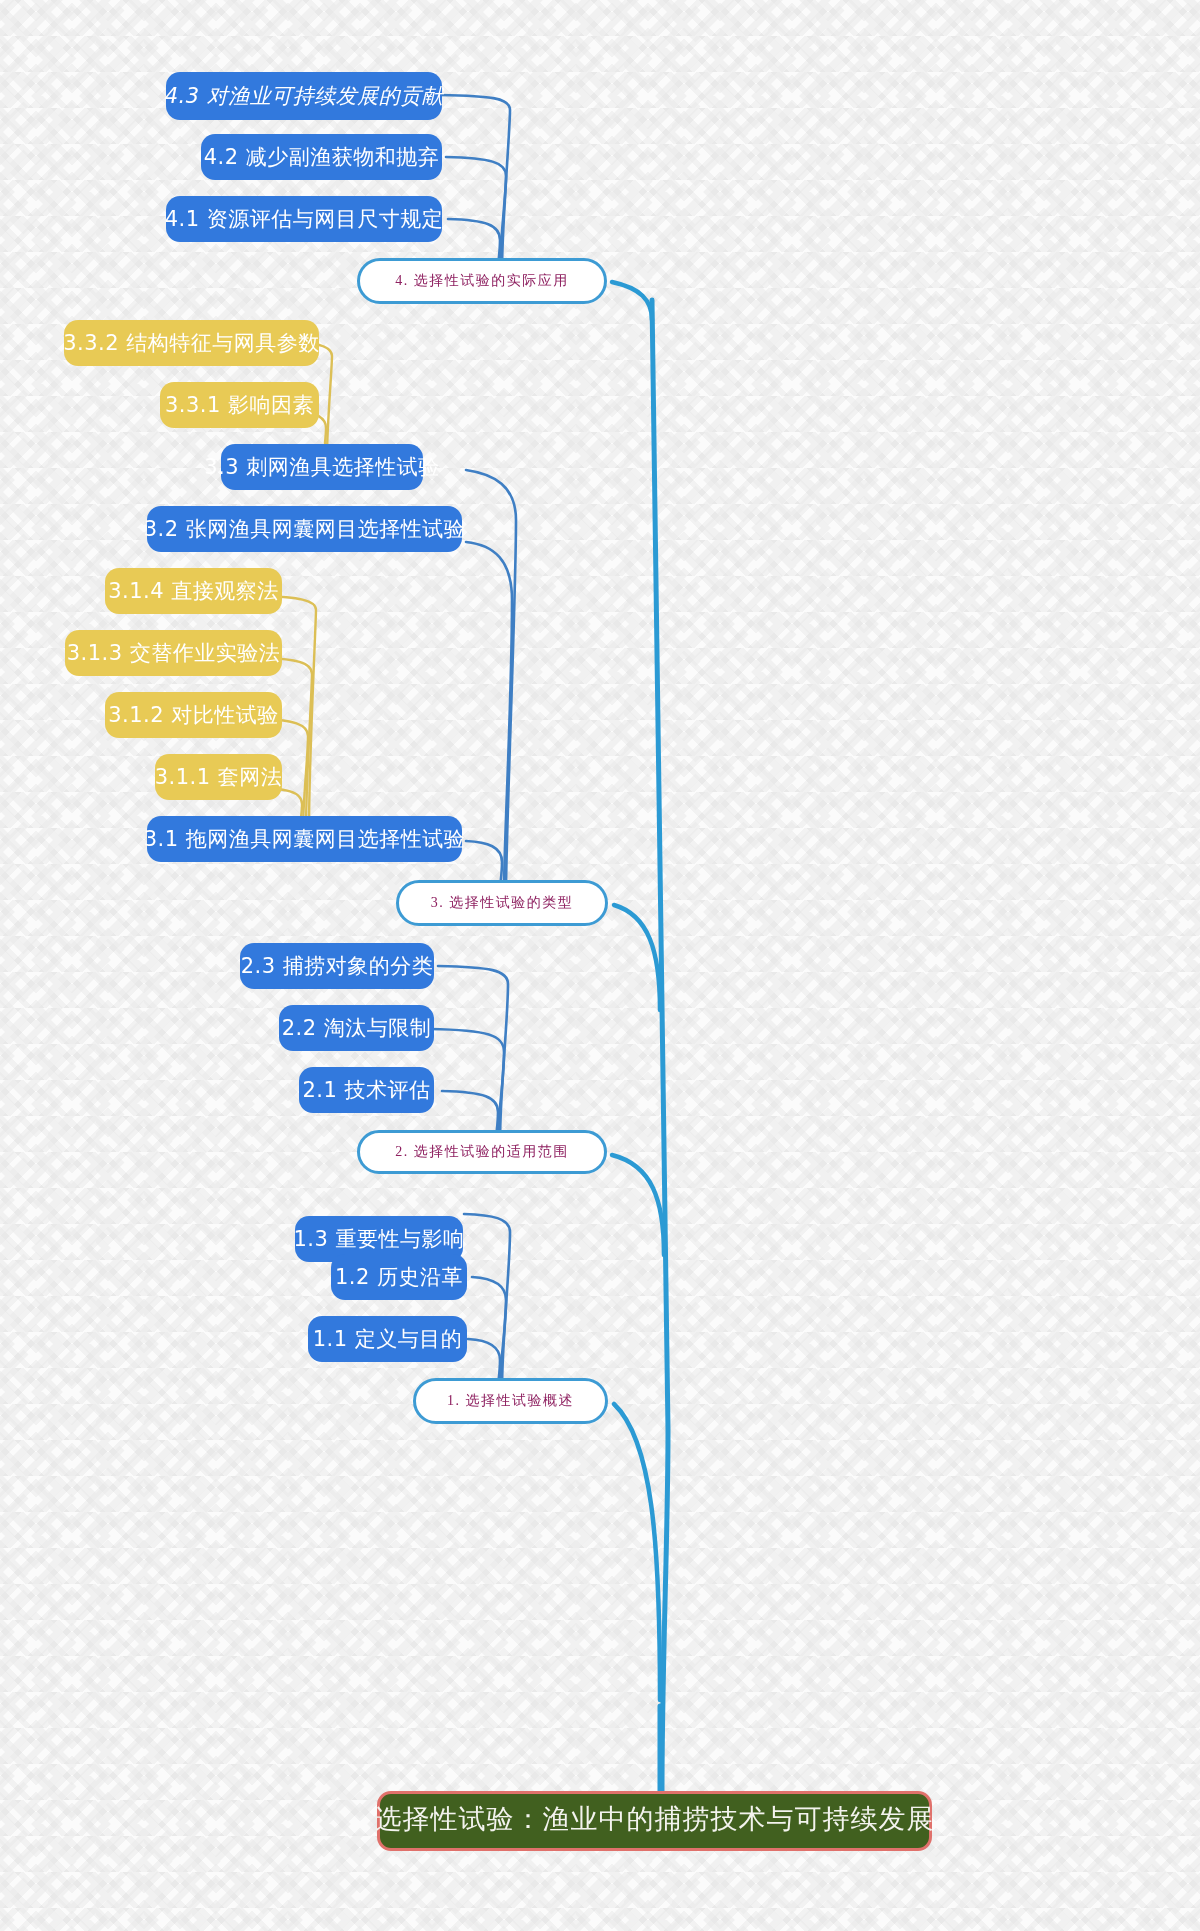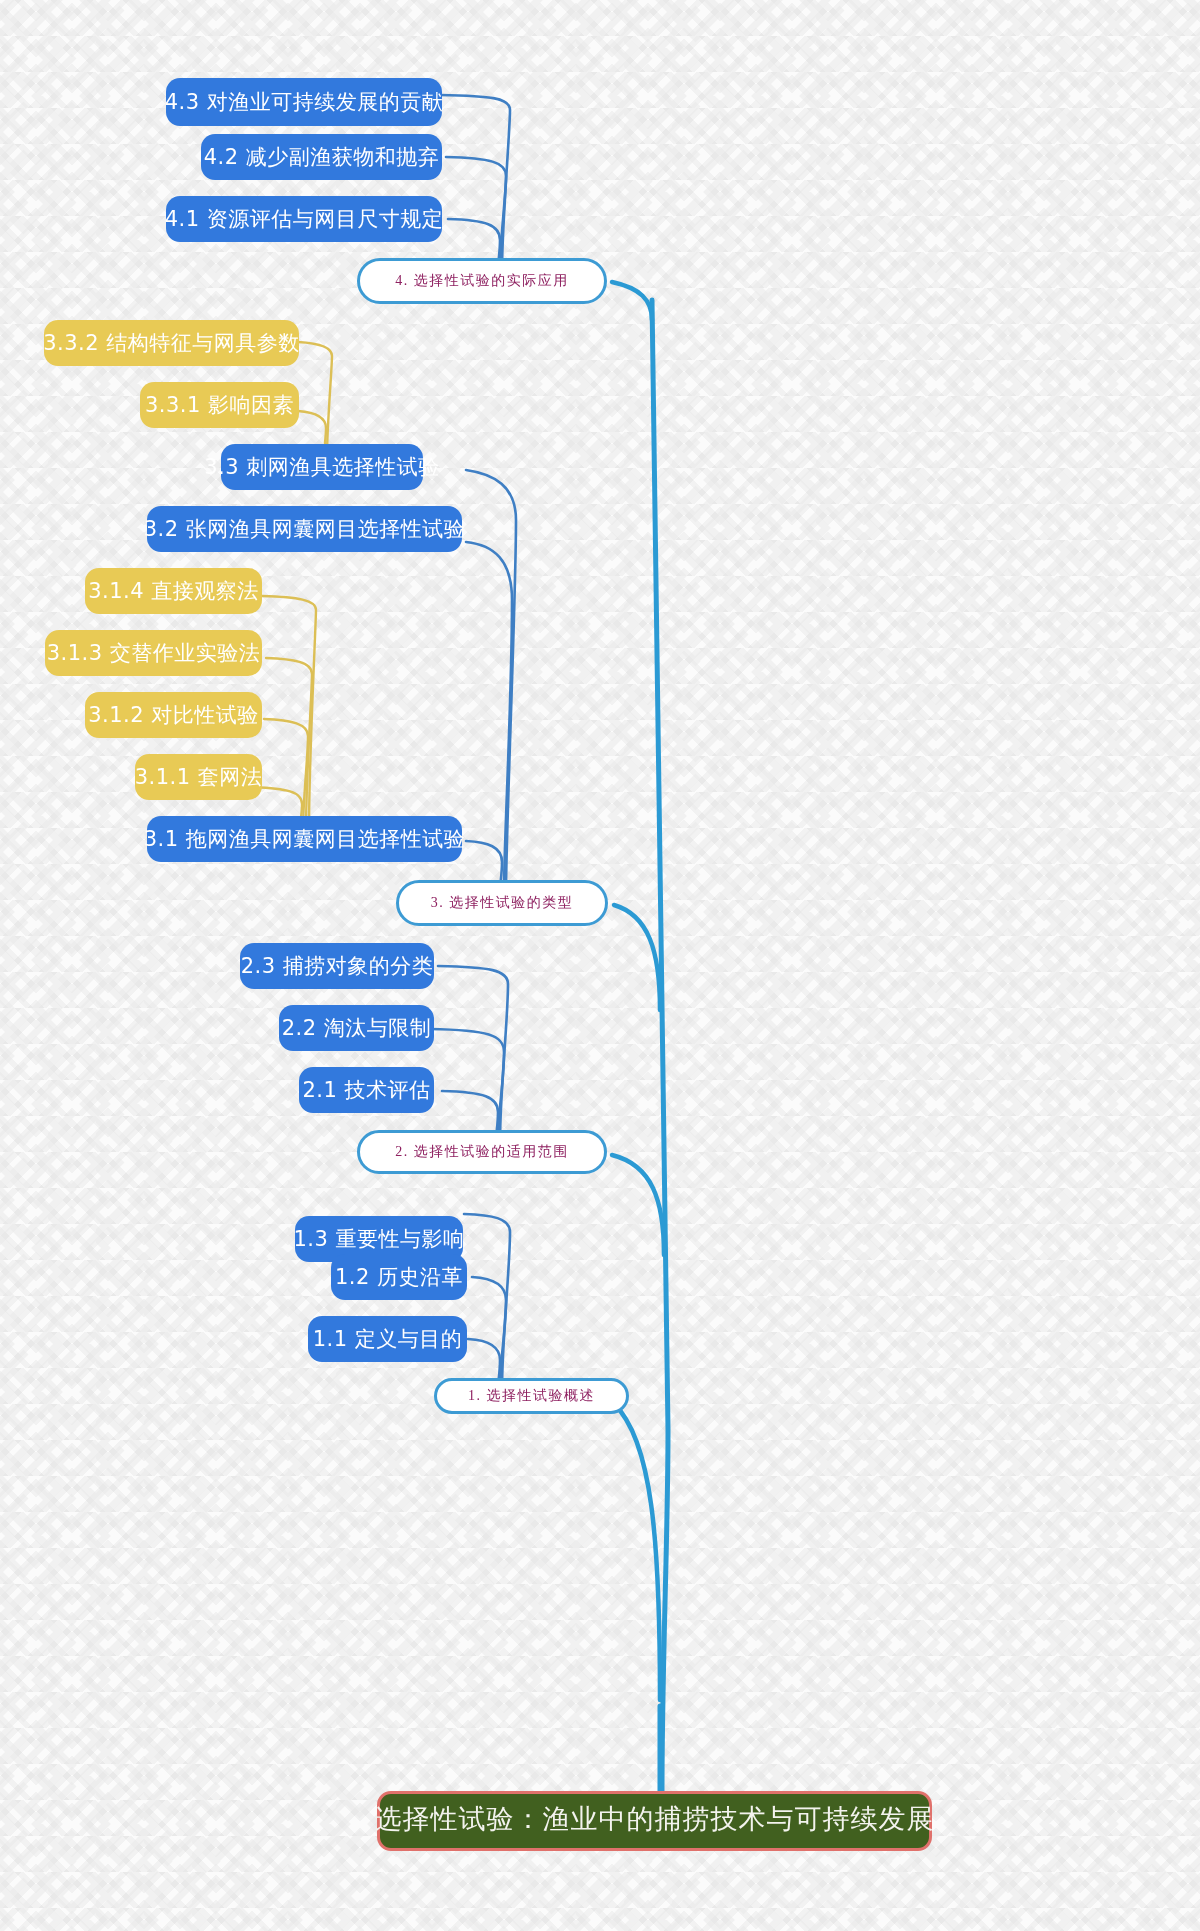--- a/index.html
+++ b/index.html
@@ -167,7 +167,7 @@
     </g>
   </svg>
 
-  <div class="node lvl2" style="left:166px; top:78px; width:276px; height:48px;">4.3 对渔业可持续发展的贡献</div>
+  <div class="node lvl2" style="left:166px; top:72px; width:276px; height:48px;font-style:italic;">4.3 对渔业可持续发展的贡献</div>
   <div class="node lvl2" style="left:201px; top:134px; width:241px; height:46px;">4.2 减少副渔获物和抛弃</div>
   <div class="node lvl2" style="left:166px; top:196px; width:276px; height:46px;">4.1 资源评估与网目尺寸规定</div>
 

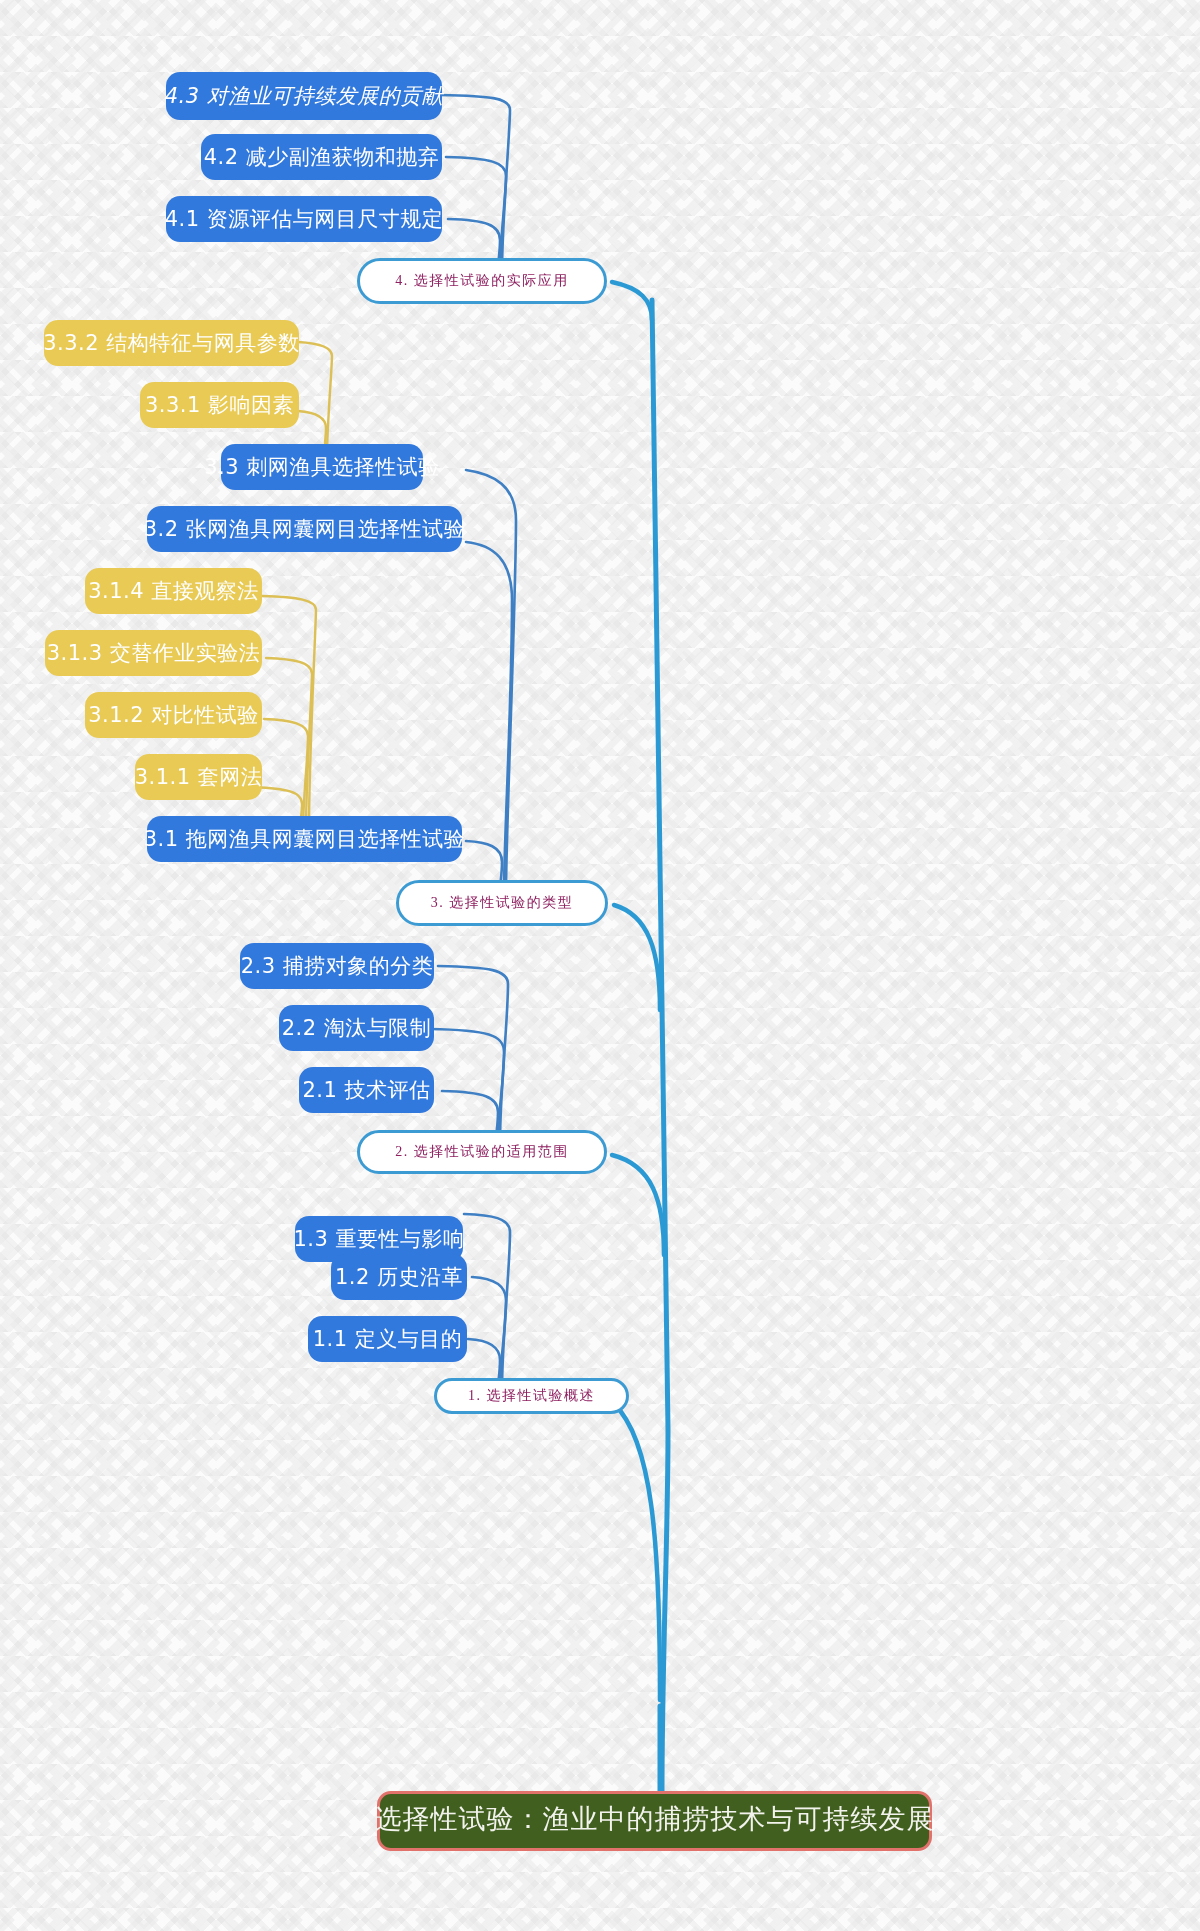--- a/index.html
+++ b/index.html
@@ -90,6 +90,7 @@
     letter-spacing: 0.5px;
     padding: 0 20px;
     font-family: "DejaVu Sans", "Liberation Sans", sans-serif;
+    margin-left: 20px;
   }
 </style>
 </head>

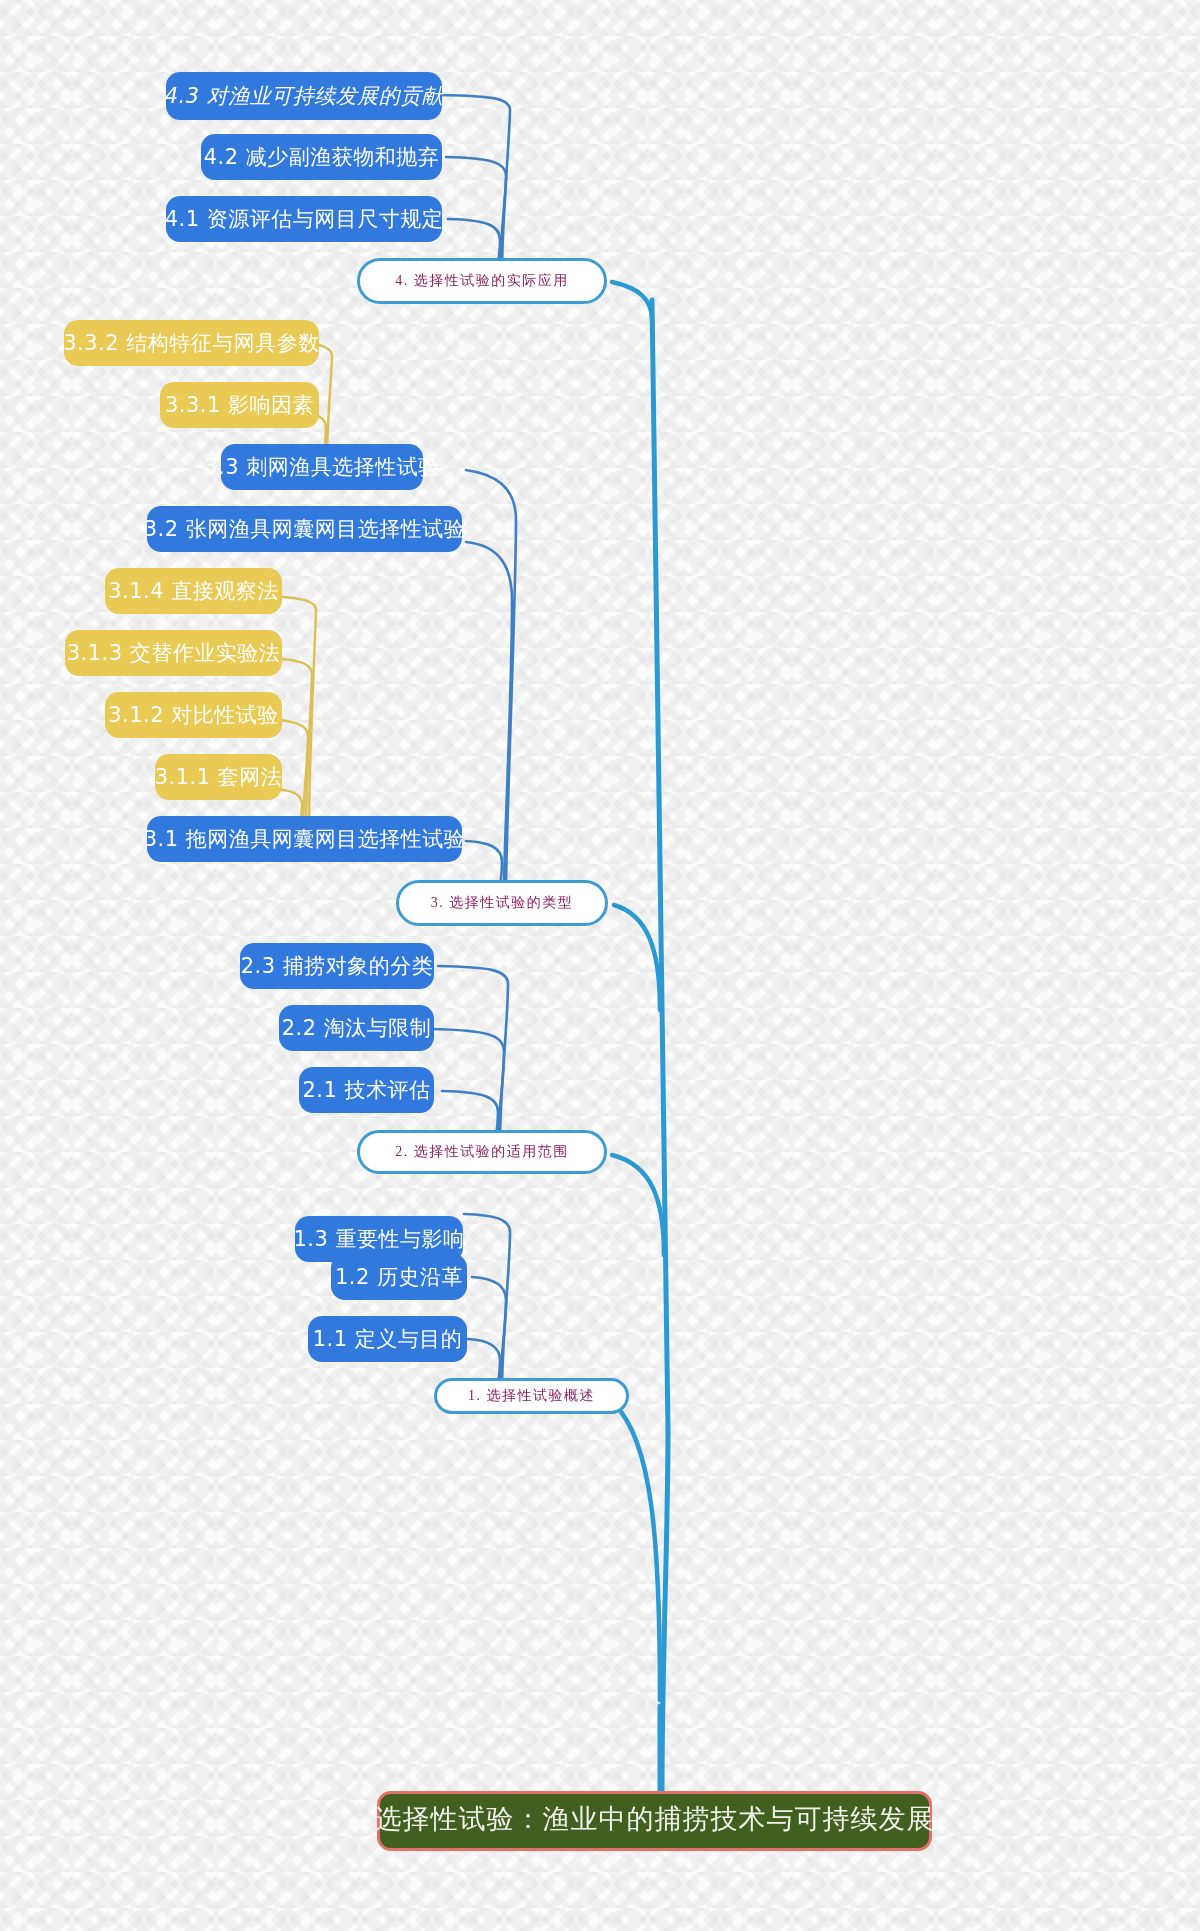--- a/index.html
+++ b/index.html
@@ -200,7 +200,7 @@
   <div class="node lvl2" style="left:331px; top:1254px; width:136px; height:46px;">1.2 历史沿革</div>
   <div class="node lvl2" style="left:308px; top:1316px; width:159px; height:46px;">1.1 定义与目的</div>
 
-  <div class="node lvl1" style="left:413px; top:1378px; width:195px; height:36px;margin-left:21px;">1. 选择性试验概述</div>
+  <div class="node lvl1" style="left:413px; top:1378px; width:195px; height:46px;">1. 选择性试验概述</div>
 
   <div class="node root" style="left:377px; top:1791px; width:555px; height:60px;">选择性试验：渔业中的捕捞技术与可持续发展</div>
 

